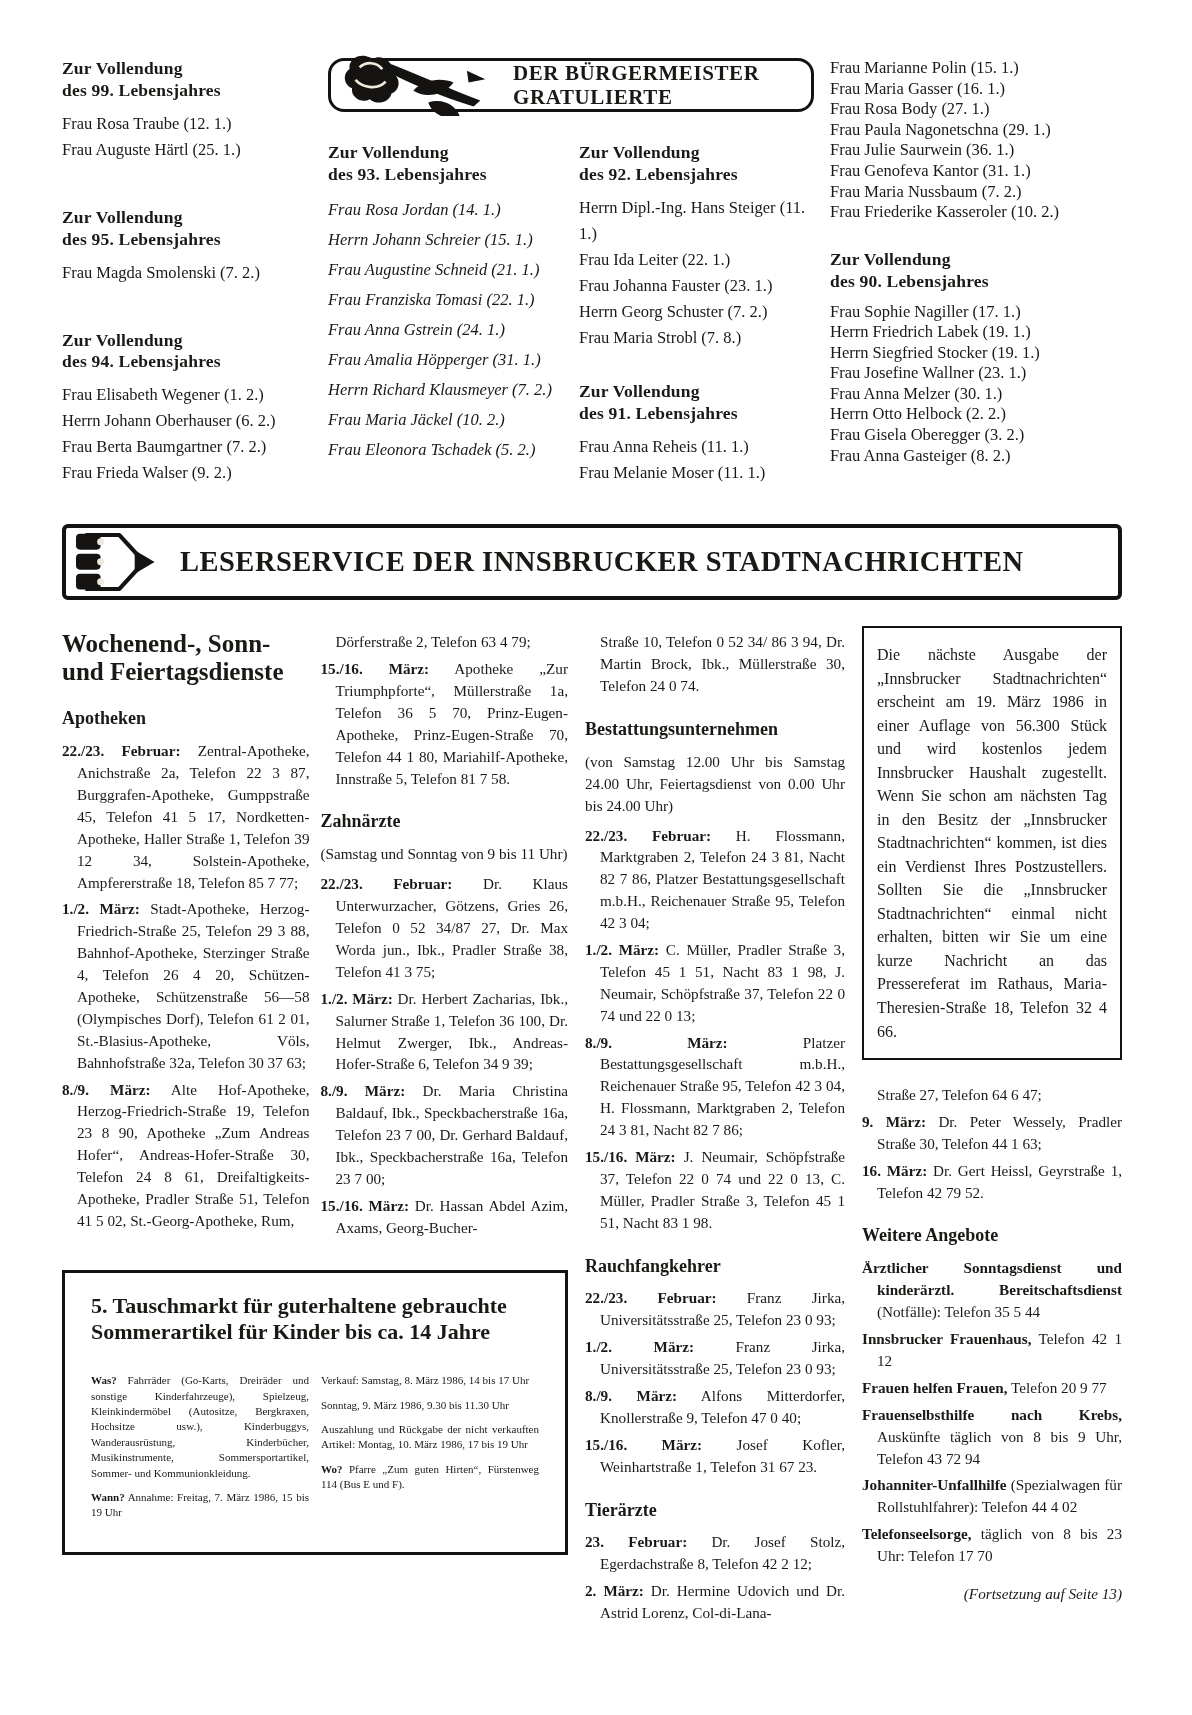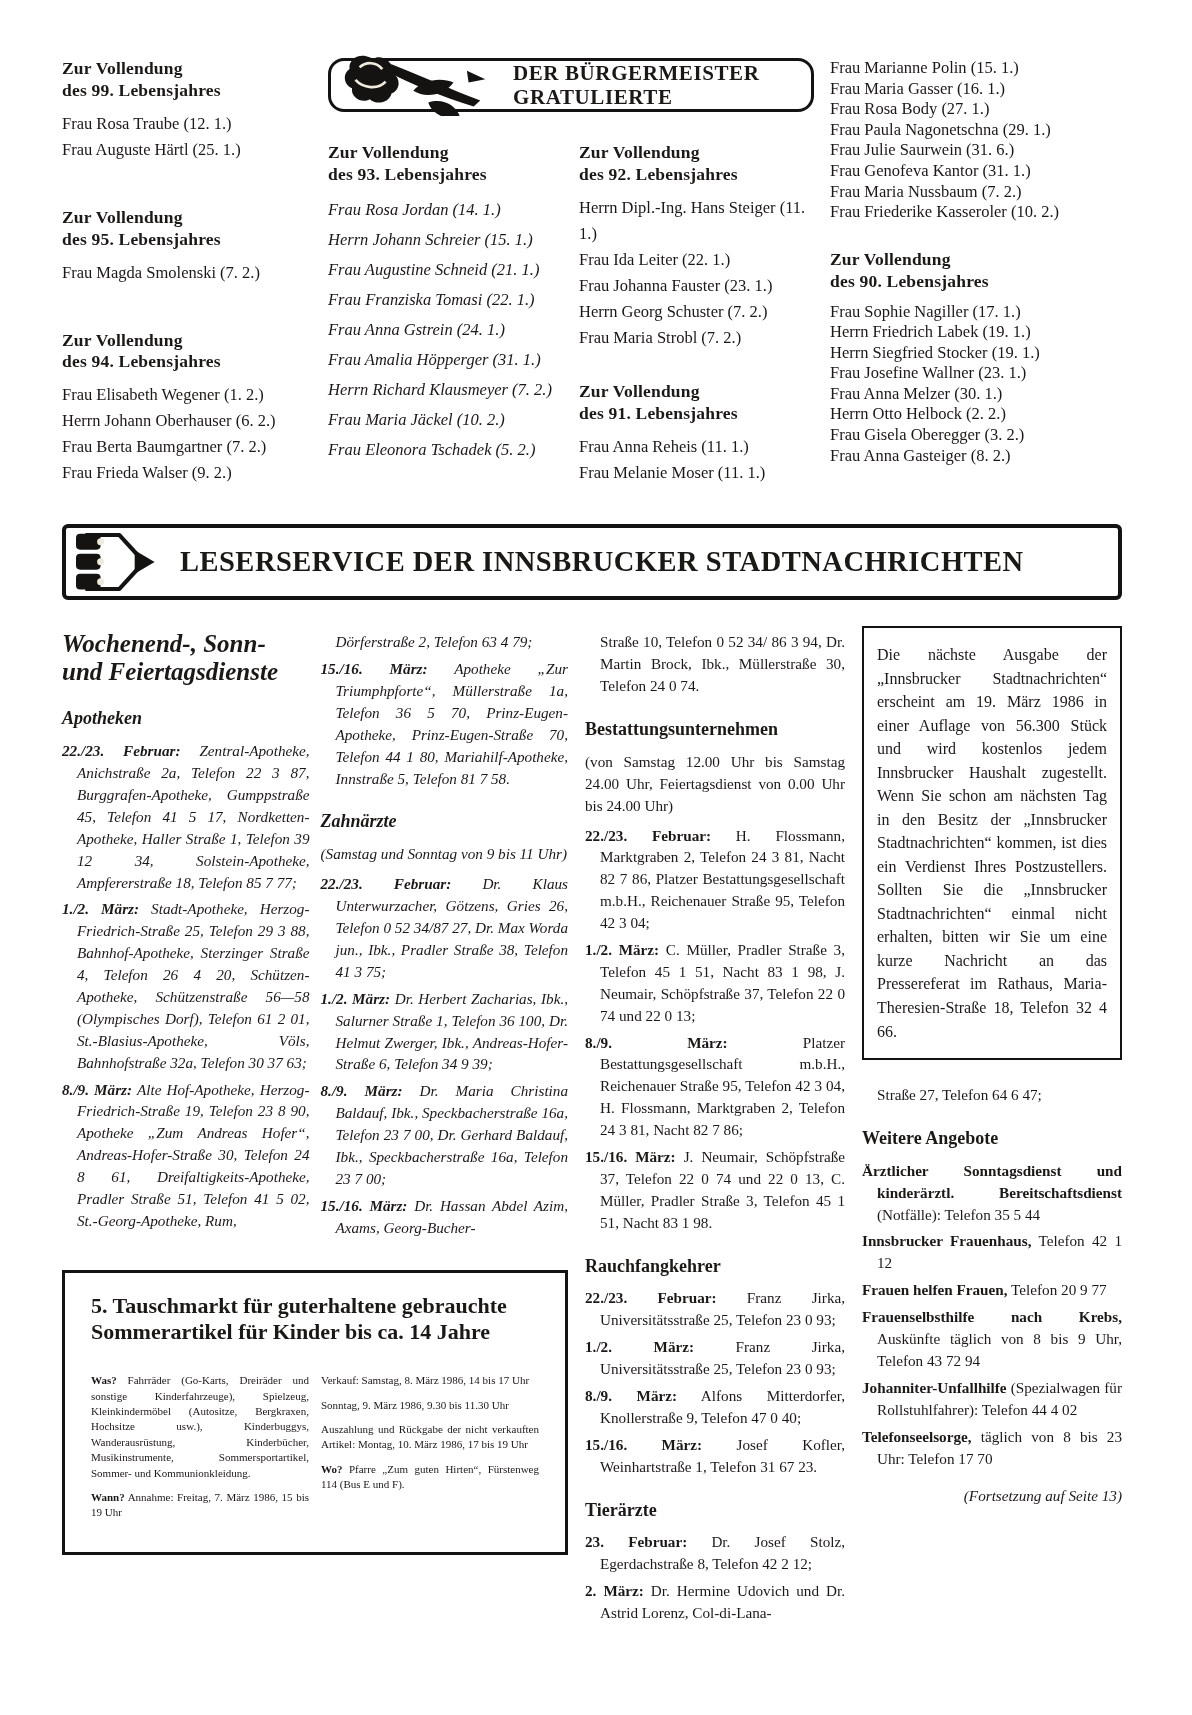--- a/index.html
+++ b/index.html
@@ -166,7 +166,7 @@
           <li>Frau Maria Gasser (16. 1.)</li>
           <li>Frau Rosa Body (27. 1.)</li>
           <li>Frau Paula Nagonetschna (29. 1.)</li>
-          <li>Frau Julie Saurwein (31. 6.)</li>
+          <li>Frau Julie Saurwein (36. 1.)</li>
           <li>Frau Genofeva Kantor (31. 1.)</li>
           <li>Frau Maria Nussbaum (7. 2.)</li>
           <li>Frau Friederike Kasseroler (10. 2.)</li>

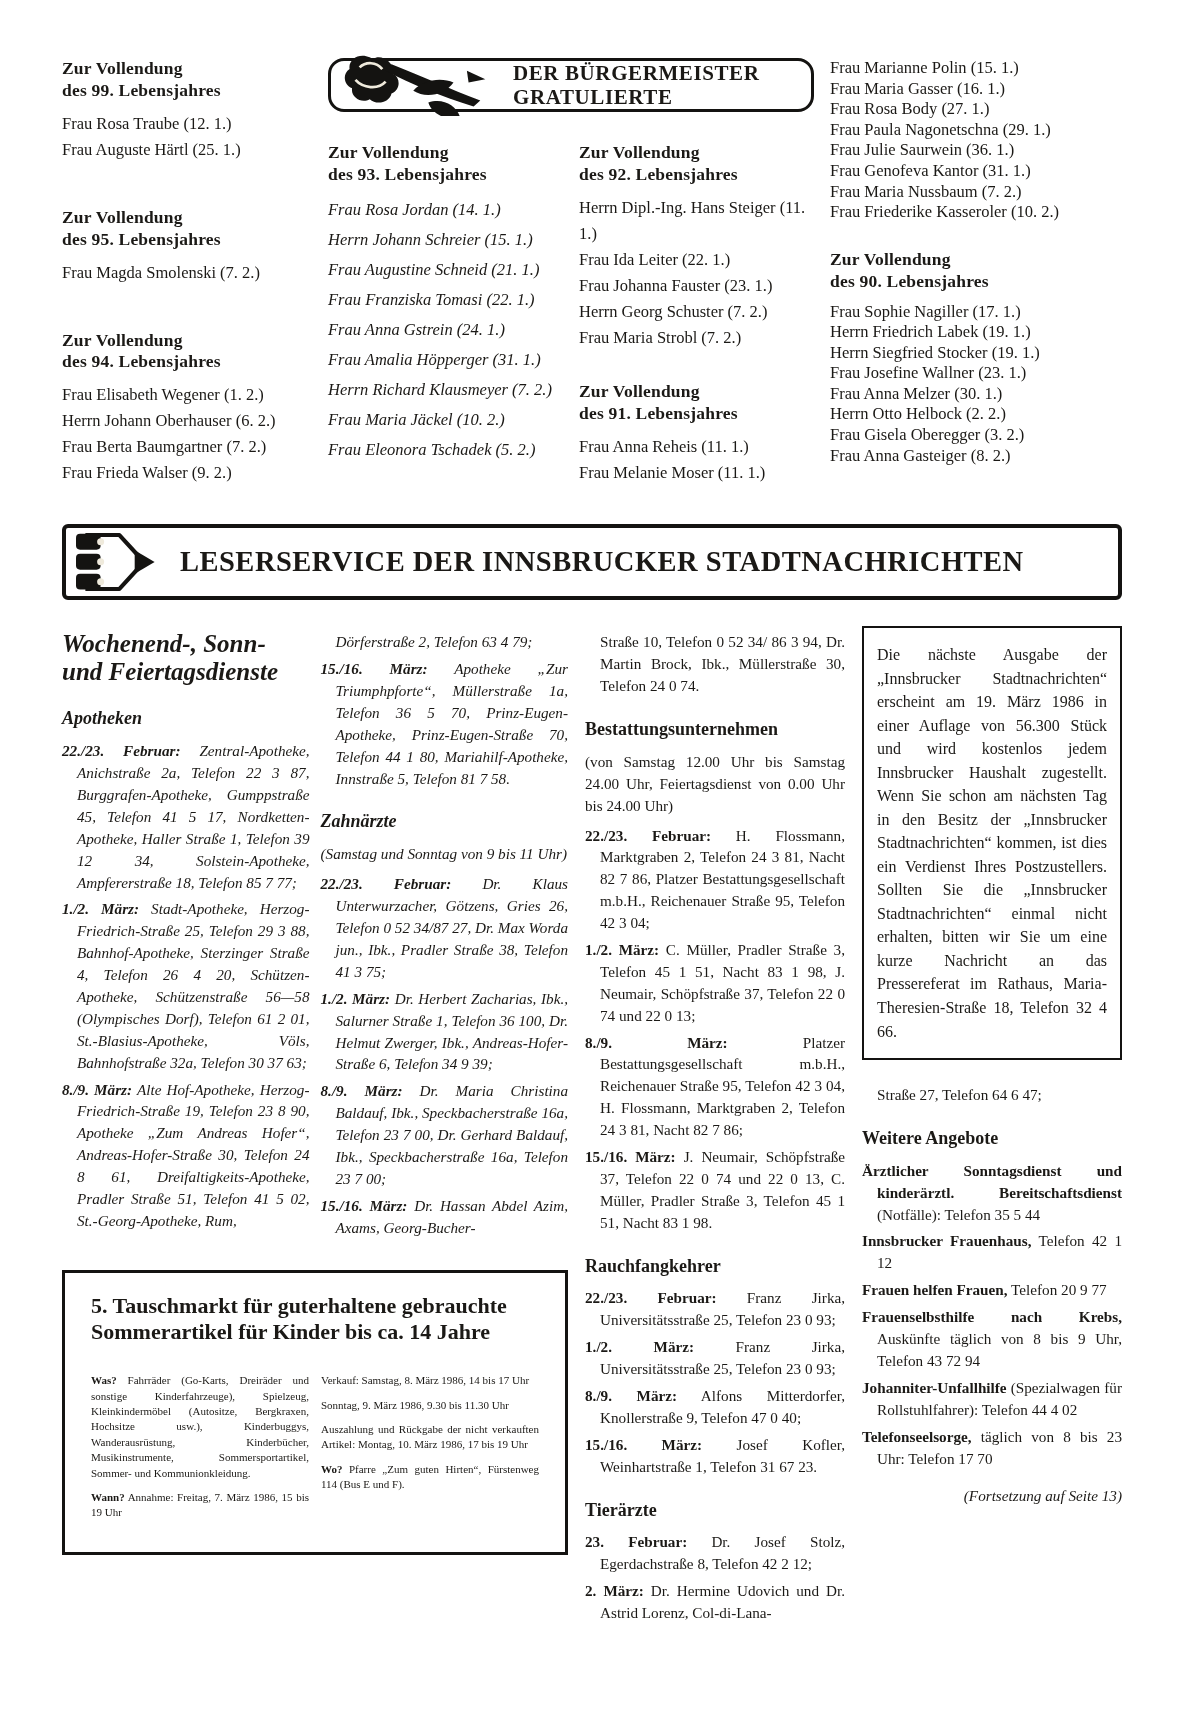--- a/index.html
+++ b/index.html
@@ -144,7 +144,7 @@
                 <li>Frau Ida Leiter (22. 1.)</li>
                 <li>Frau Johanna Fauster (23. 1.)</li>
                 <li>Herrn Georg Schuster (7. 2.)</li>
-                <li>Frau Maria Strobl (7. 2.)</li>
+                <li>Frau Maria Strobl (7. 8.)</li>
               </ul>
             </div>
             <div class="group">

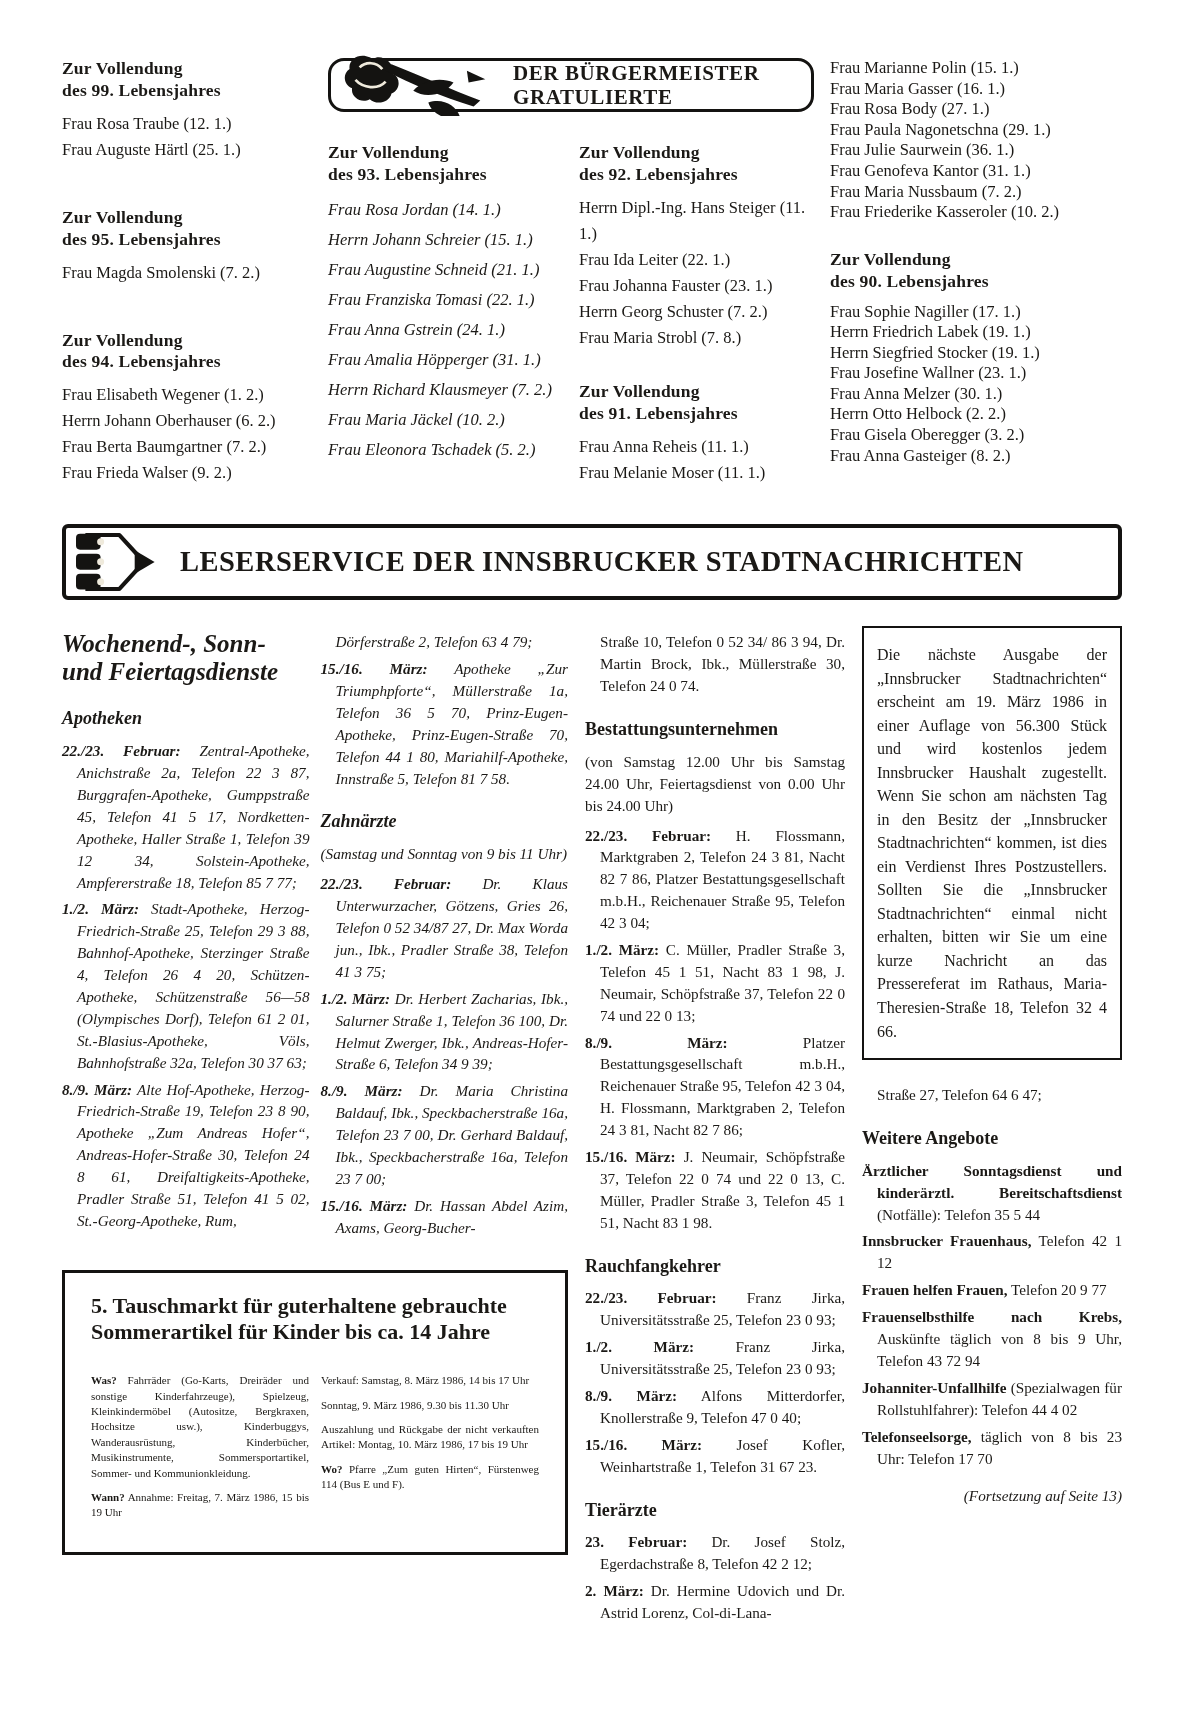--- a/index.html
+++ b/index.html
@@ -42,7 +42,7 @@
   .banner-title { font-size:28.5px; font-weight:bold; letter-spacing:.5px; white-space:nowrap; }
   
   .services { display:grid; grid-template-columns:506px 1fr 1fr; gap:17px; margin-top:26px; font-size:15.2px; line-height:1.44; }
-  .sv-left-two { display:grid; grid-template-columns:1fr 1fr; gap:11px;font-style:italic; }
+  .sv-left-two { display:grid; grid-template-columns:1fr 1fr; gap:11px; }
   .sv-col { text-align:justify; }
   .main-head { font-size:25px; line-height:1.12; margin:4px 0 20px; text-align:left; }
   .sub-head { font-size:18px; margin:20px 0 8px; text-align:left; }

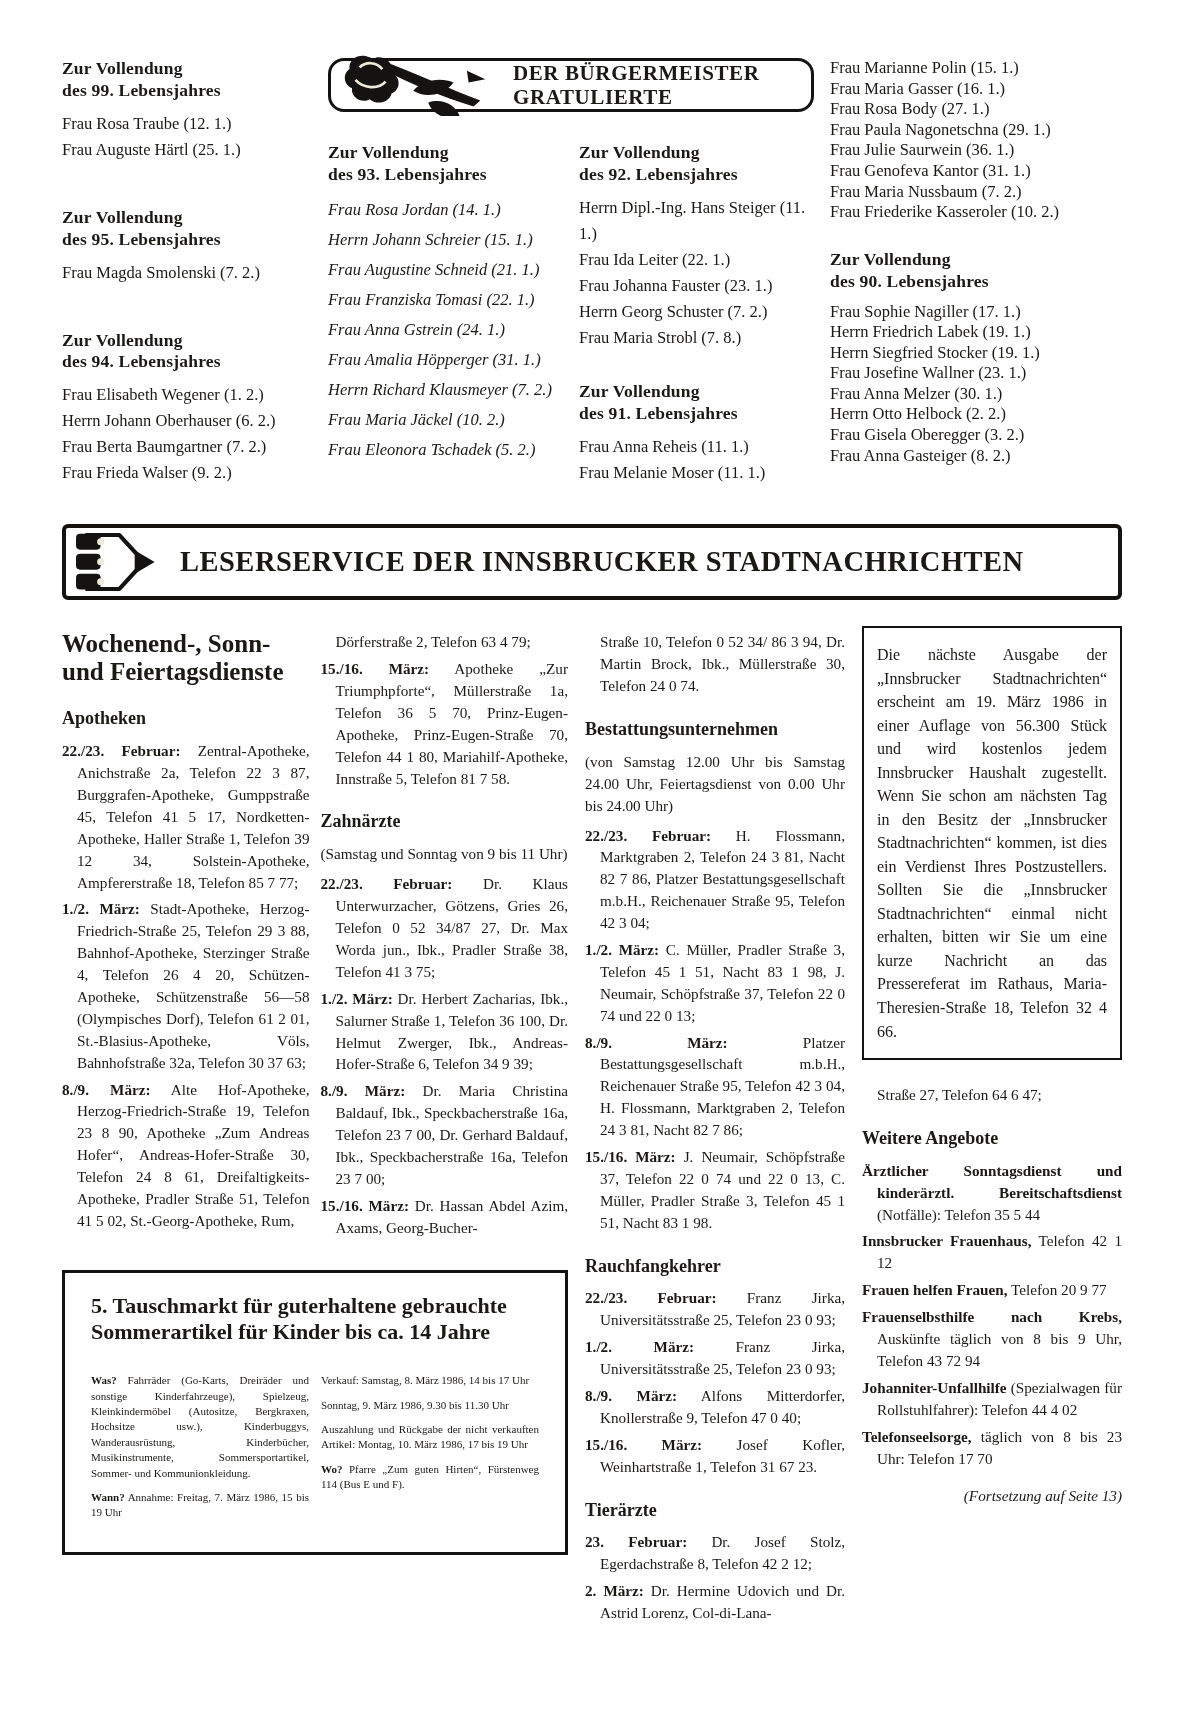--- a/index.html
+++ b/index.html
@@ -292,6 +292,11 @@
     <div class="sv-col">
       <div class="issue-box">Die nächste Ausgabe der „Innsbrucker Stadtnachrichten“ erscheint am 19. März 1986 in einer Auflage von 56.300 Stück und wird kostenlos jedem Innsbrucker Haushalt zugestellt. Wenn Sie schon am nächsten Tag in den Besitz der „Innsbrucker Stadtnachrichten“ kommen, ist dies ein Verdienst Ihres Postzustellers. Sollten Sie die „Innsbrucker Stadtnachrichten“ einmal nicht erhalten, bitten wir Sie um eine kurze Nachricht an das Pressereferat im Rathaus, Maria-Theresien-Straße 18, Telefon 32 4 66.</div>
       <p class="cont">Straße 27, Telefon 64 6 47;</p>
+      <div>
+
+      <p class="entry"><b>9. März:</b> <span>Dr. Peter Wessely, Pradler Straße 30, Telefon 44 1 63;</span></p>
+          <p class="entry"><b>16. März:</b> <span>Dr. Gert Heissl, Geyrstraße 1, Telefon 42 79 52.</span></p>
+        </div>
       <h3 class="sub-head">Weitere Angebote</h3>
       <div>
 

